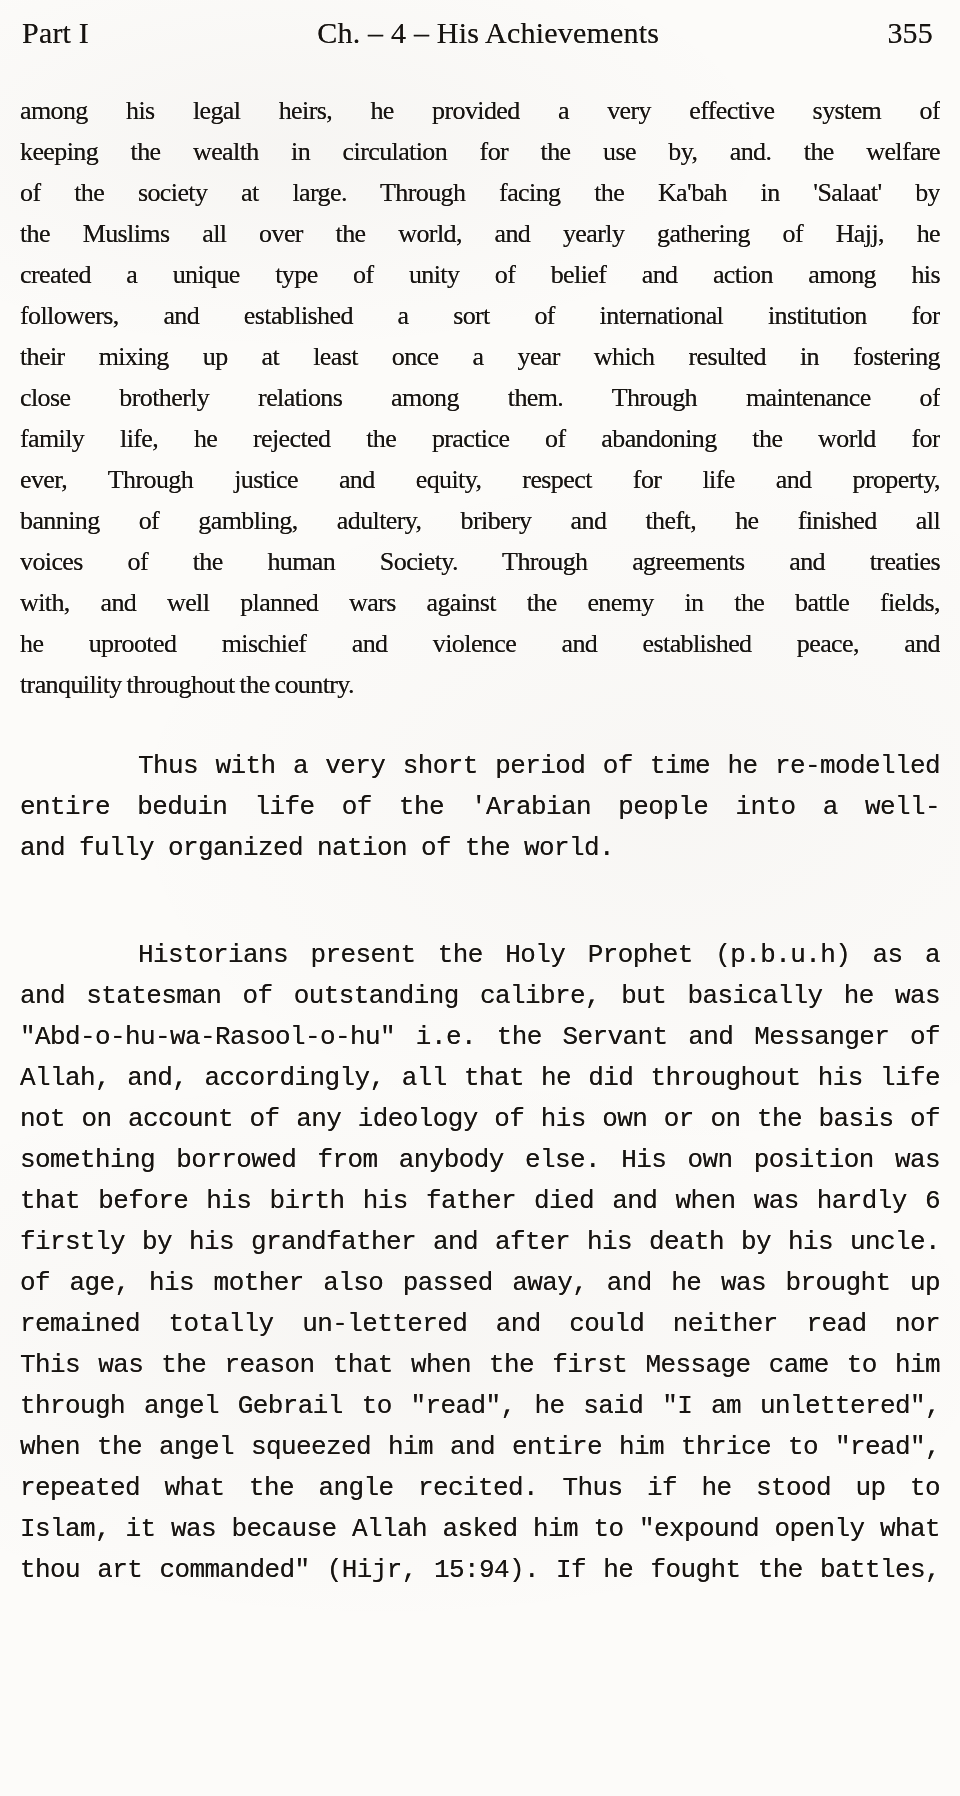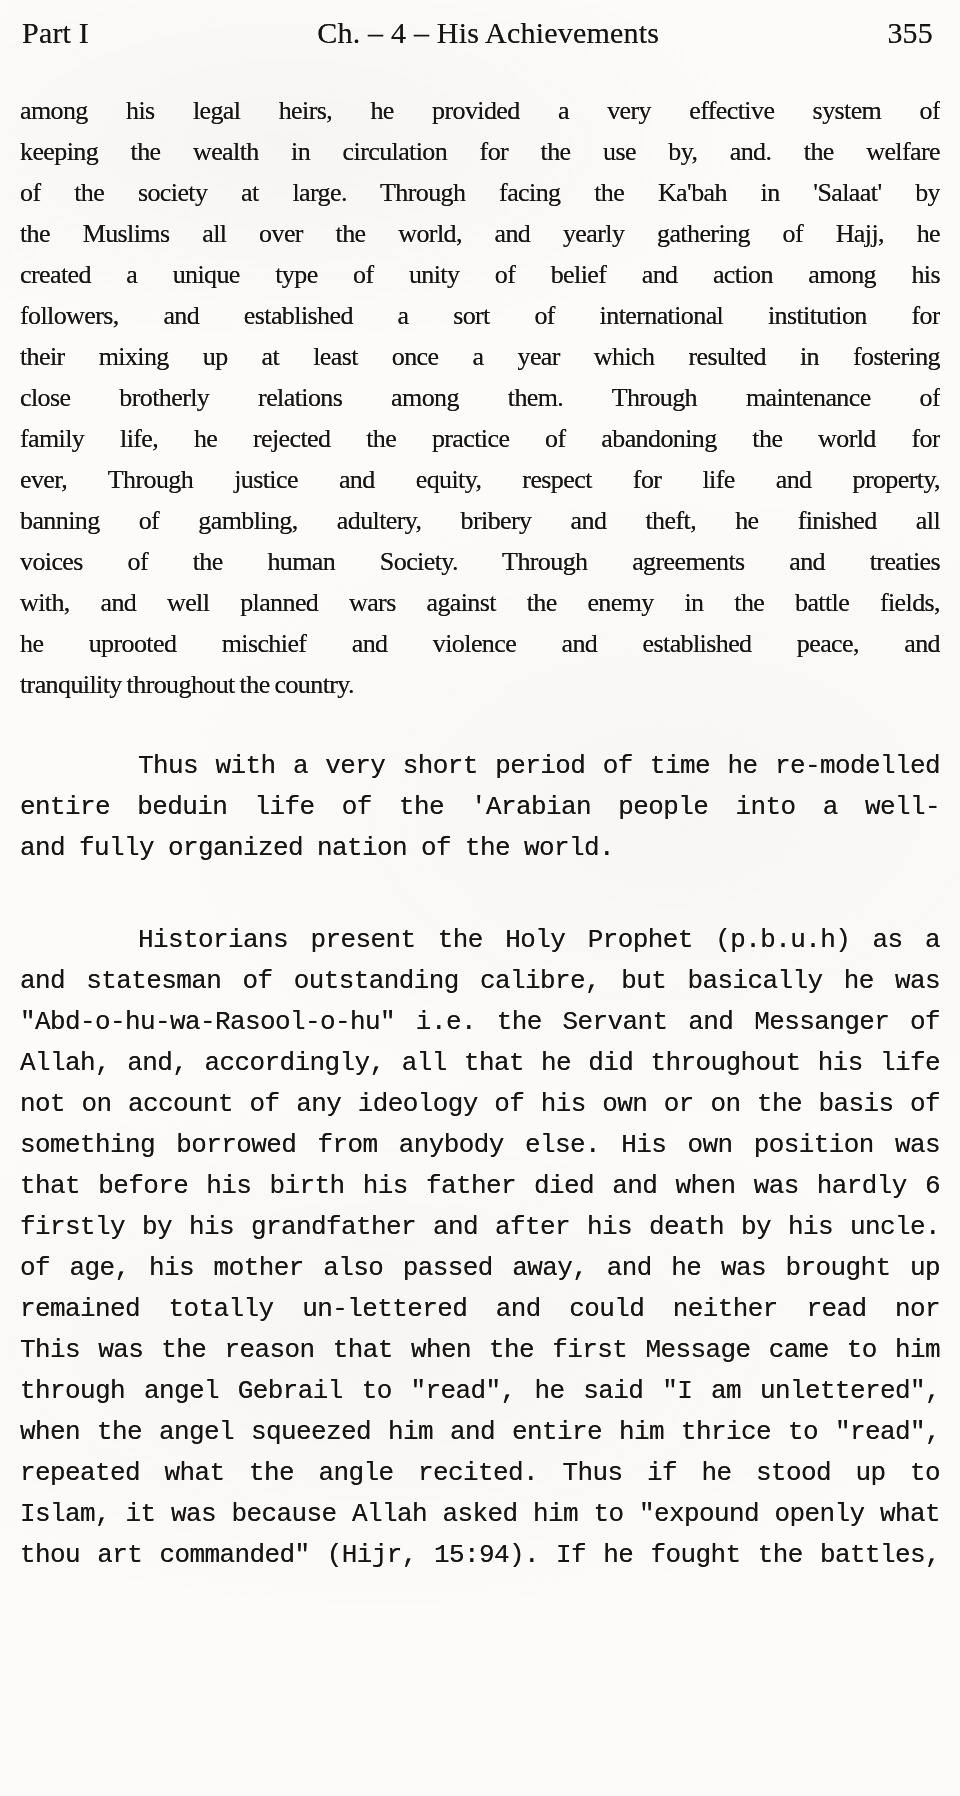--- a/index.html
+++ b/index.html
@@ -52,7 +52,7 @@
     font-family: Liberation Mono, monospace;
   }
   .para.p3 {
-    margin-top: 51px;
+    margin-top: 66px;
   }
   .line {
     height: 41px;

